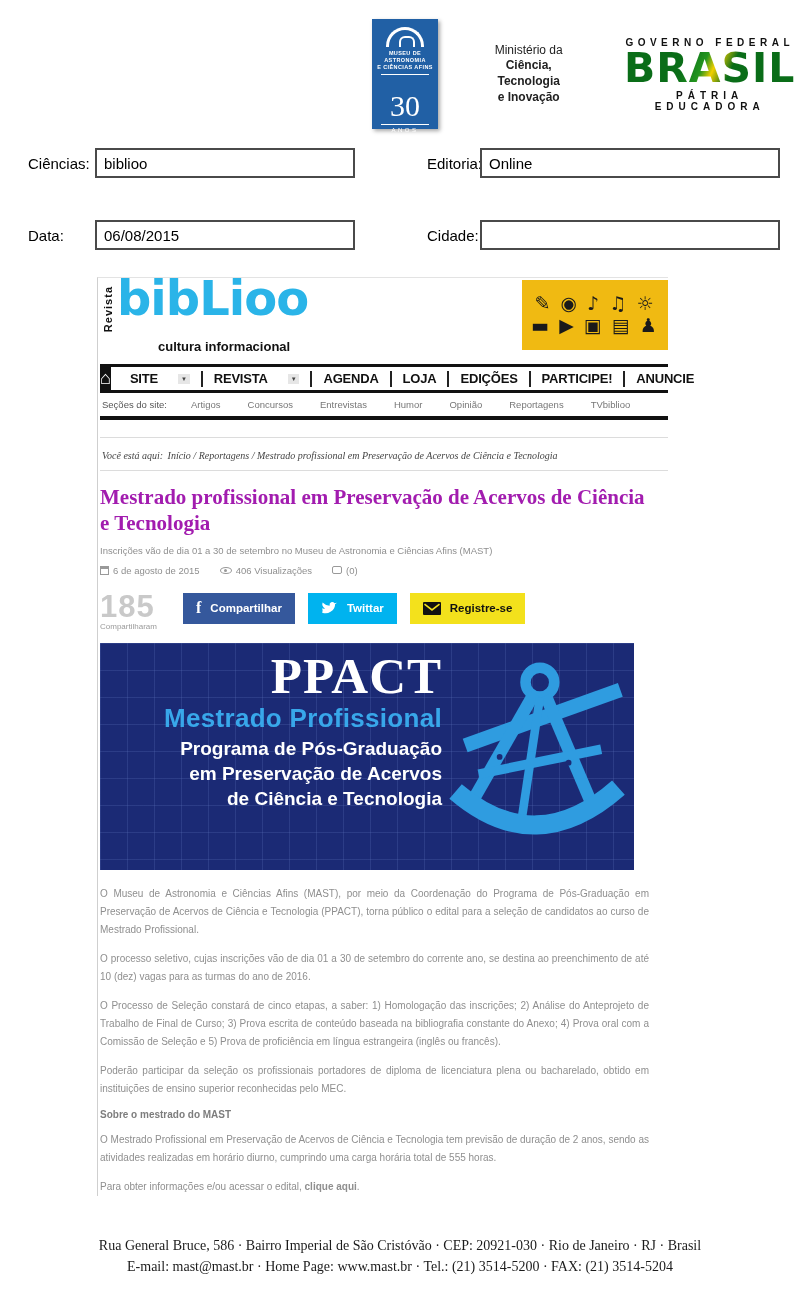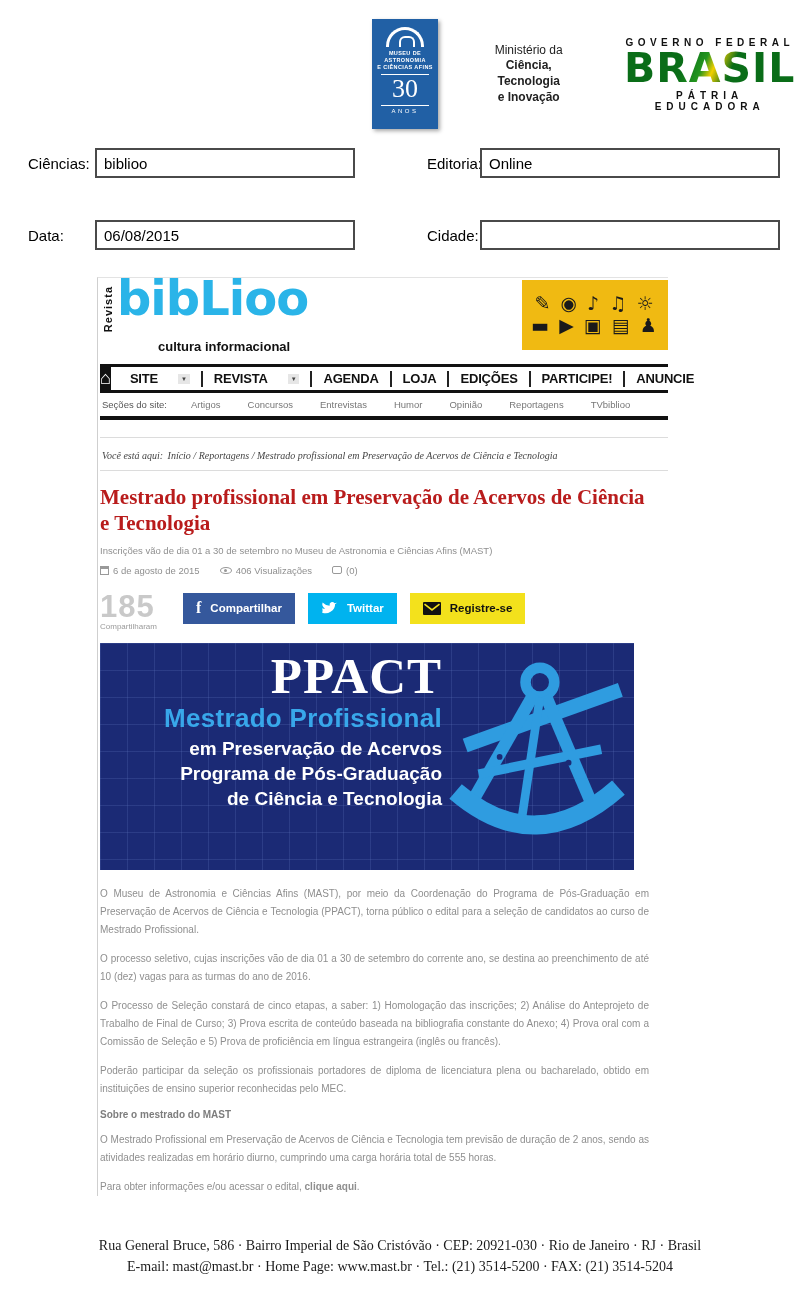--- a/index.html
+++ b/index.html
@@ -17,8 +17,8 @@
   .dome::after { content:""; position:absolute; left:10px; bottom:0; width:12px; height:9px;
     border:2px solid #fff; border-bottom:none; border-radius:6px 6px 0 0; }
   .mast-name { font-size:5.5px; font-weight:bold; letter-spacing:.4px; line-height:1.3; }
-  .mast-30 { font-family:"Liberation Serif", serif; font-size:26px; line-height:1; margin-top:3px;
-    border-top:1px solid #fff; width:48px; margin-left:auto; margin-right:auto; padding-top:1px; }
+  .mast-30 { font-family:"Liberation Serif", serif; font-size:30px; line-height:1; margin-top:3px;
+    border-top:1px solid #fff; width:48px; margin-left:auto; margin-right:auto; padding-top:16px; }
   .mast-anos { font-size:6px; letter-spacing:2.5px; border-top:1px solid #fff; width:48px;
     margin:3px auto 0; padding-top:2px; }
   .ministry { text-align:center; font-size:12px; color:#222; line-height:1.3; }

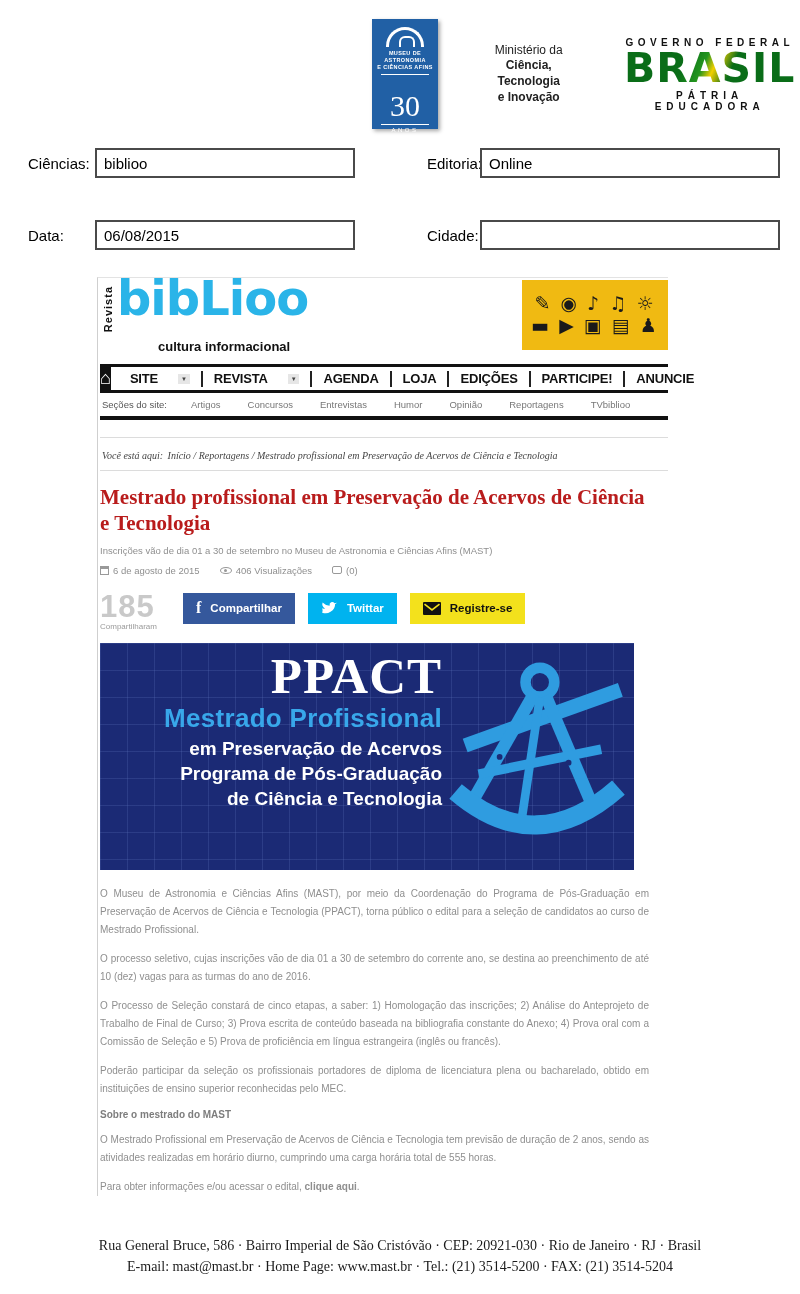--- a/index.html
+++ b/index.html
@@ -73,7 +73,7 @@
     padding:7px 2px; }
   .crumb { font-family:"Liberation Serif", serif; font-style:italic; font-size:10px; color:#444; }
 
-  .title { font-family:"Liberation Serif", serif; font-weight:bold; font-size:21px; color:#b91c1c;
+  .title { font-family:"Liberation Serif", serif; font-weight:bold; font-size:21px; color:#a21caf;
     margin-top:13px; line-height:1.25; width:548px; }
   .subtitle { margin-top:8px; font-size:9.5px; color:#8f8f8f; }
   .meta { margin-top:9px; display:flex; align-items:center; gap:20px; font-size:9.5px; color:#8f8f8f; }

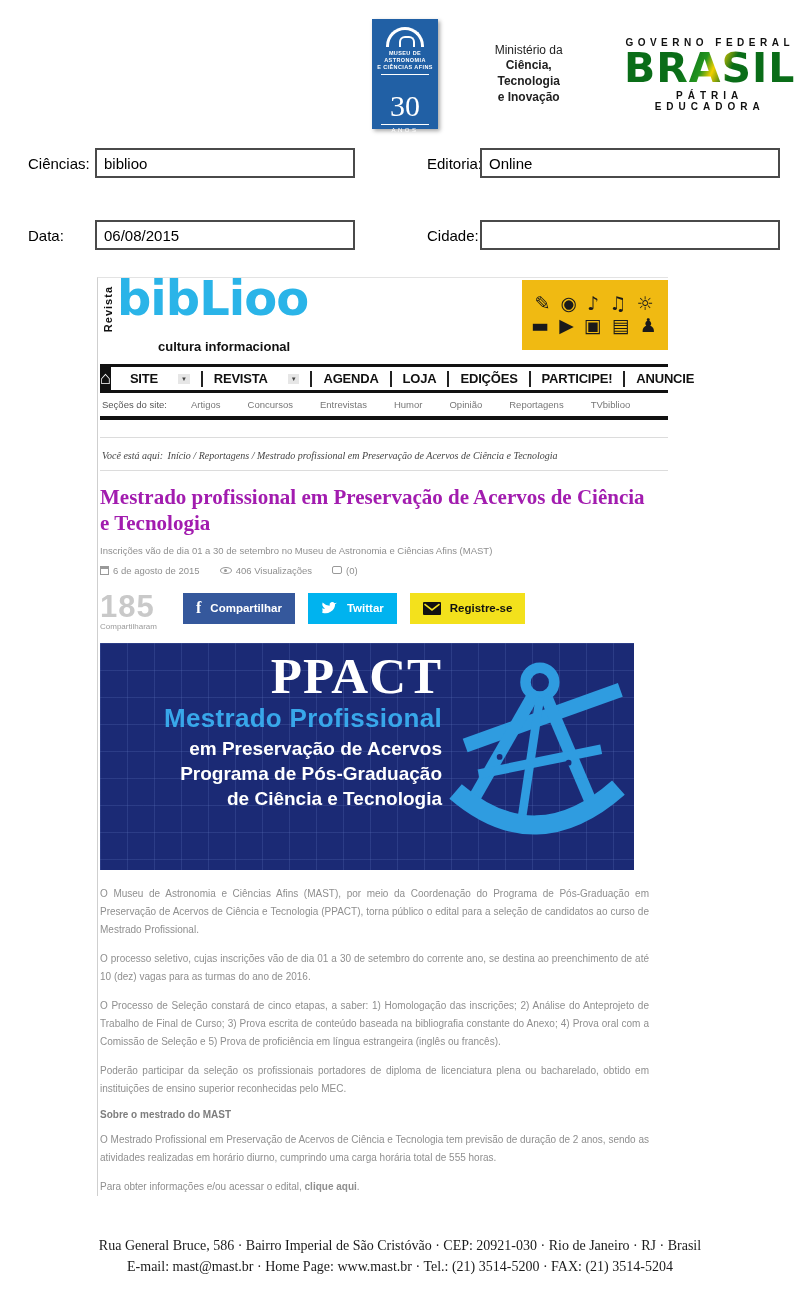--- a/index.html
+++ b/index.html
@@ -256,8 +256,8 @@
     <div class="banner-text">
       <div class="banner-title">PPACT</div>
       <div class="banner-sub">Mestrado Profissional</div>
+      <div class="banner-line">Programa de Pós-Graduação</div>
       <div class="banner-line">em Preservação de Acervos</div>
-      <div class="banner-line">Programa de Pós-Graduação</div>
       <div class="banner-line">de Ciência e Tecnologia</div>
     </div>
     <svg class="sextant" width="182" height="205" viewBox="0 0 190 205">

